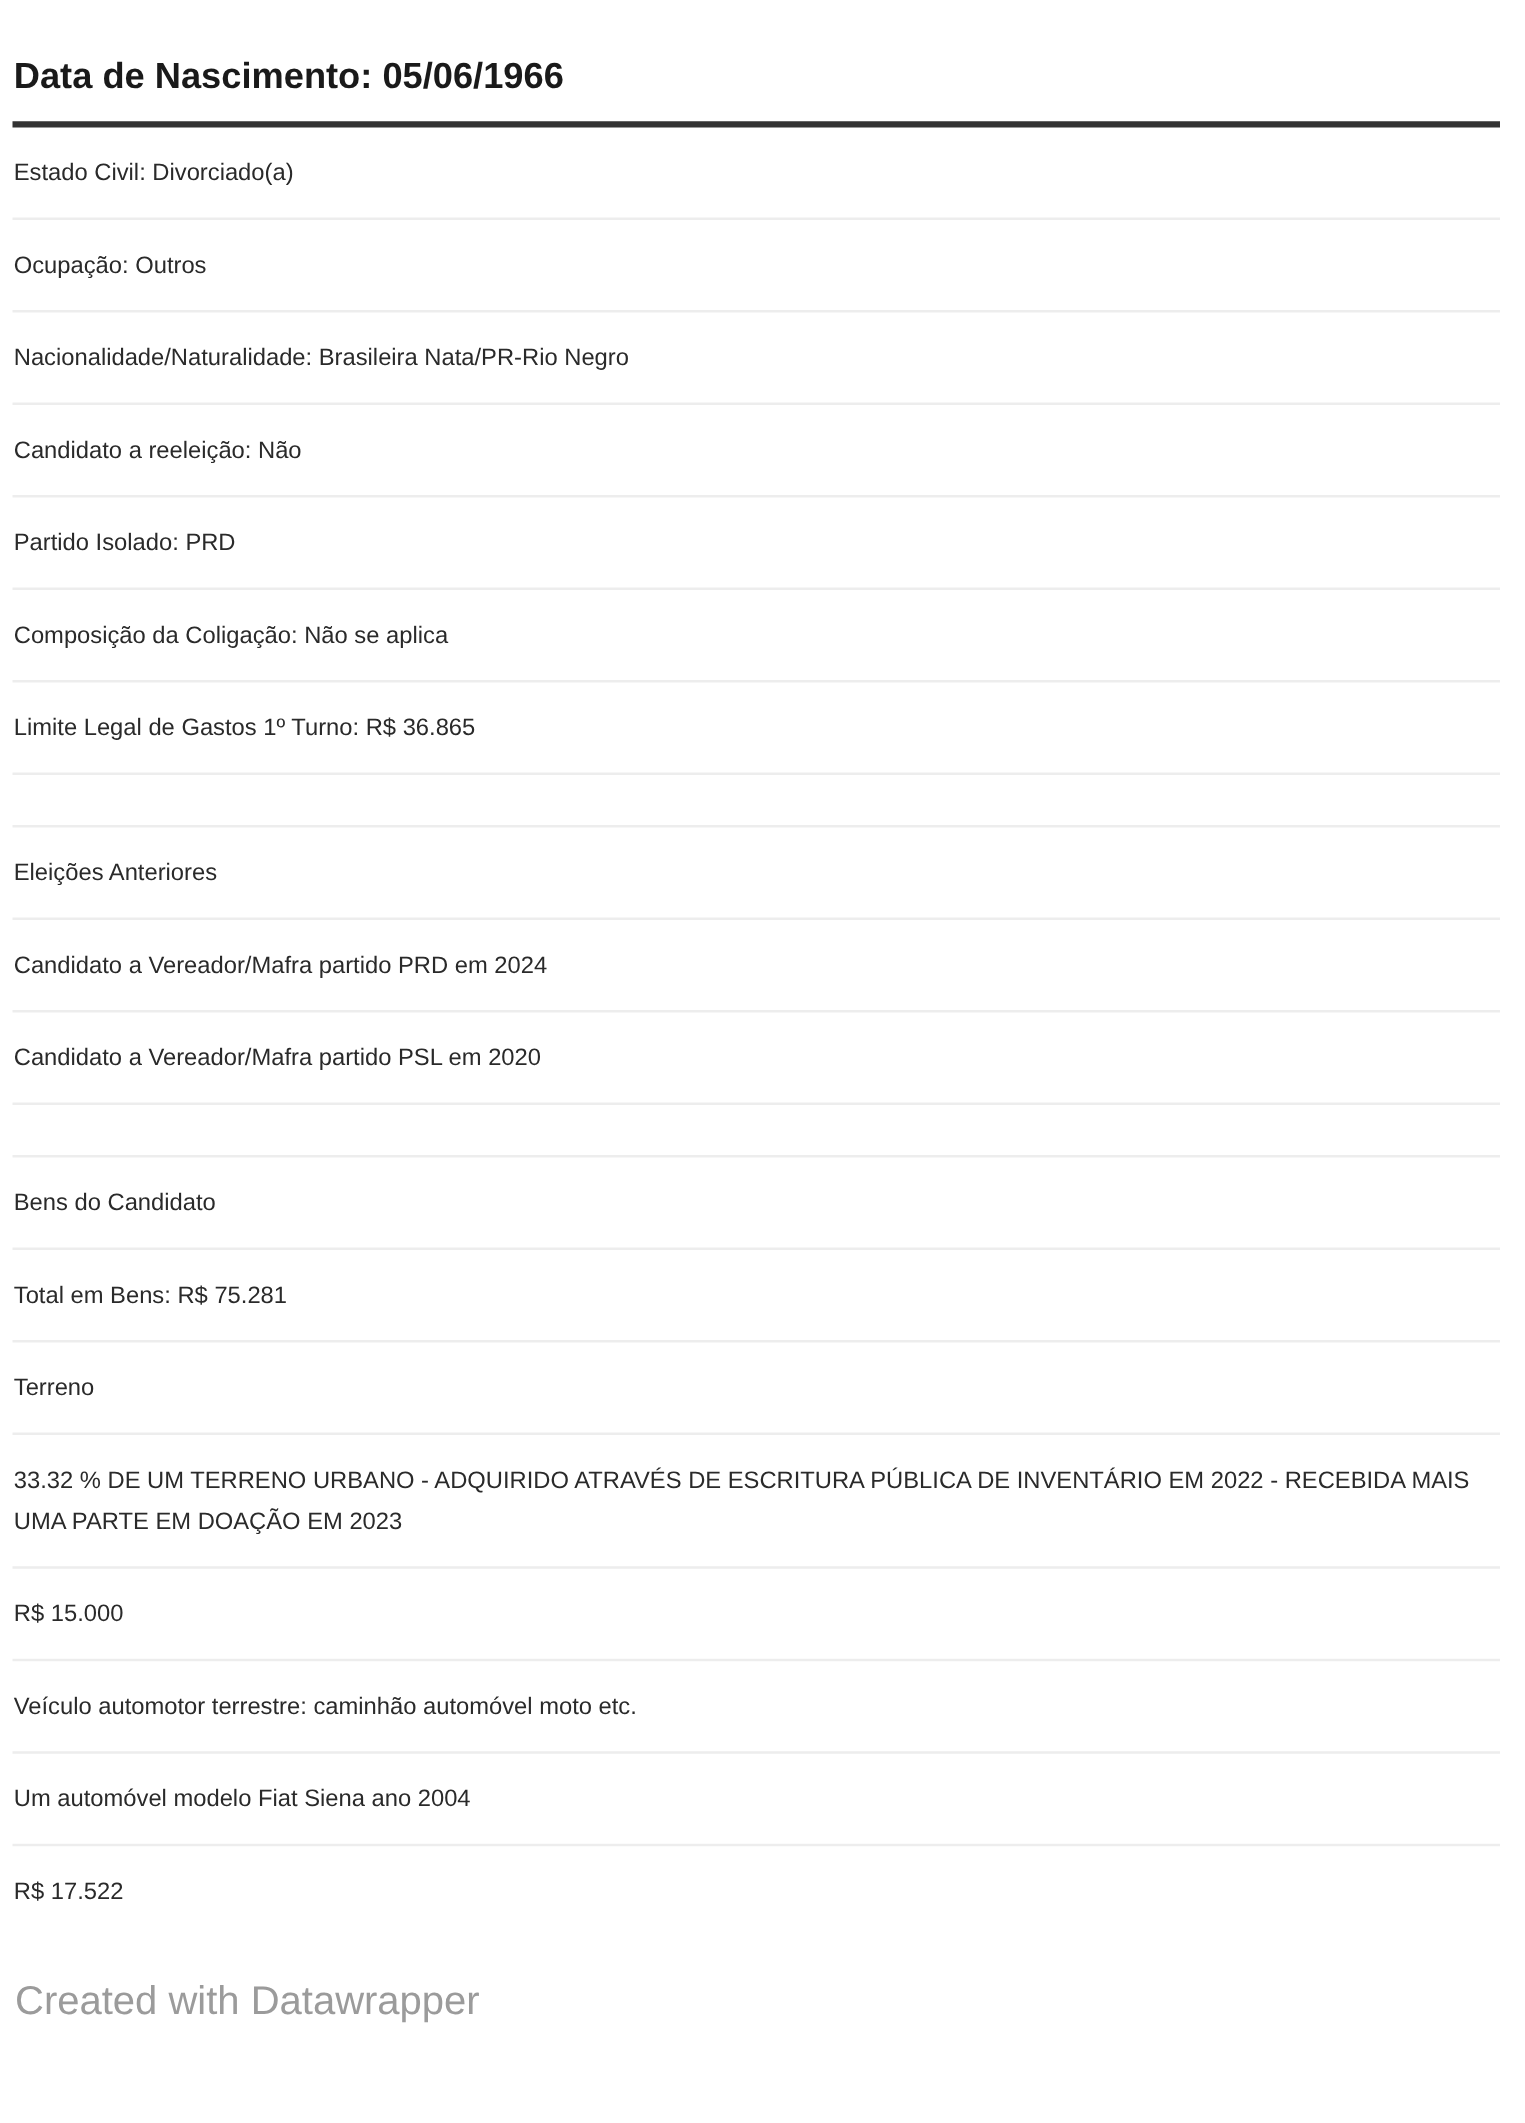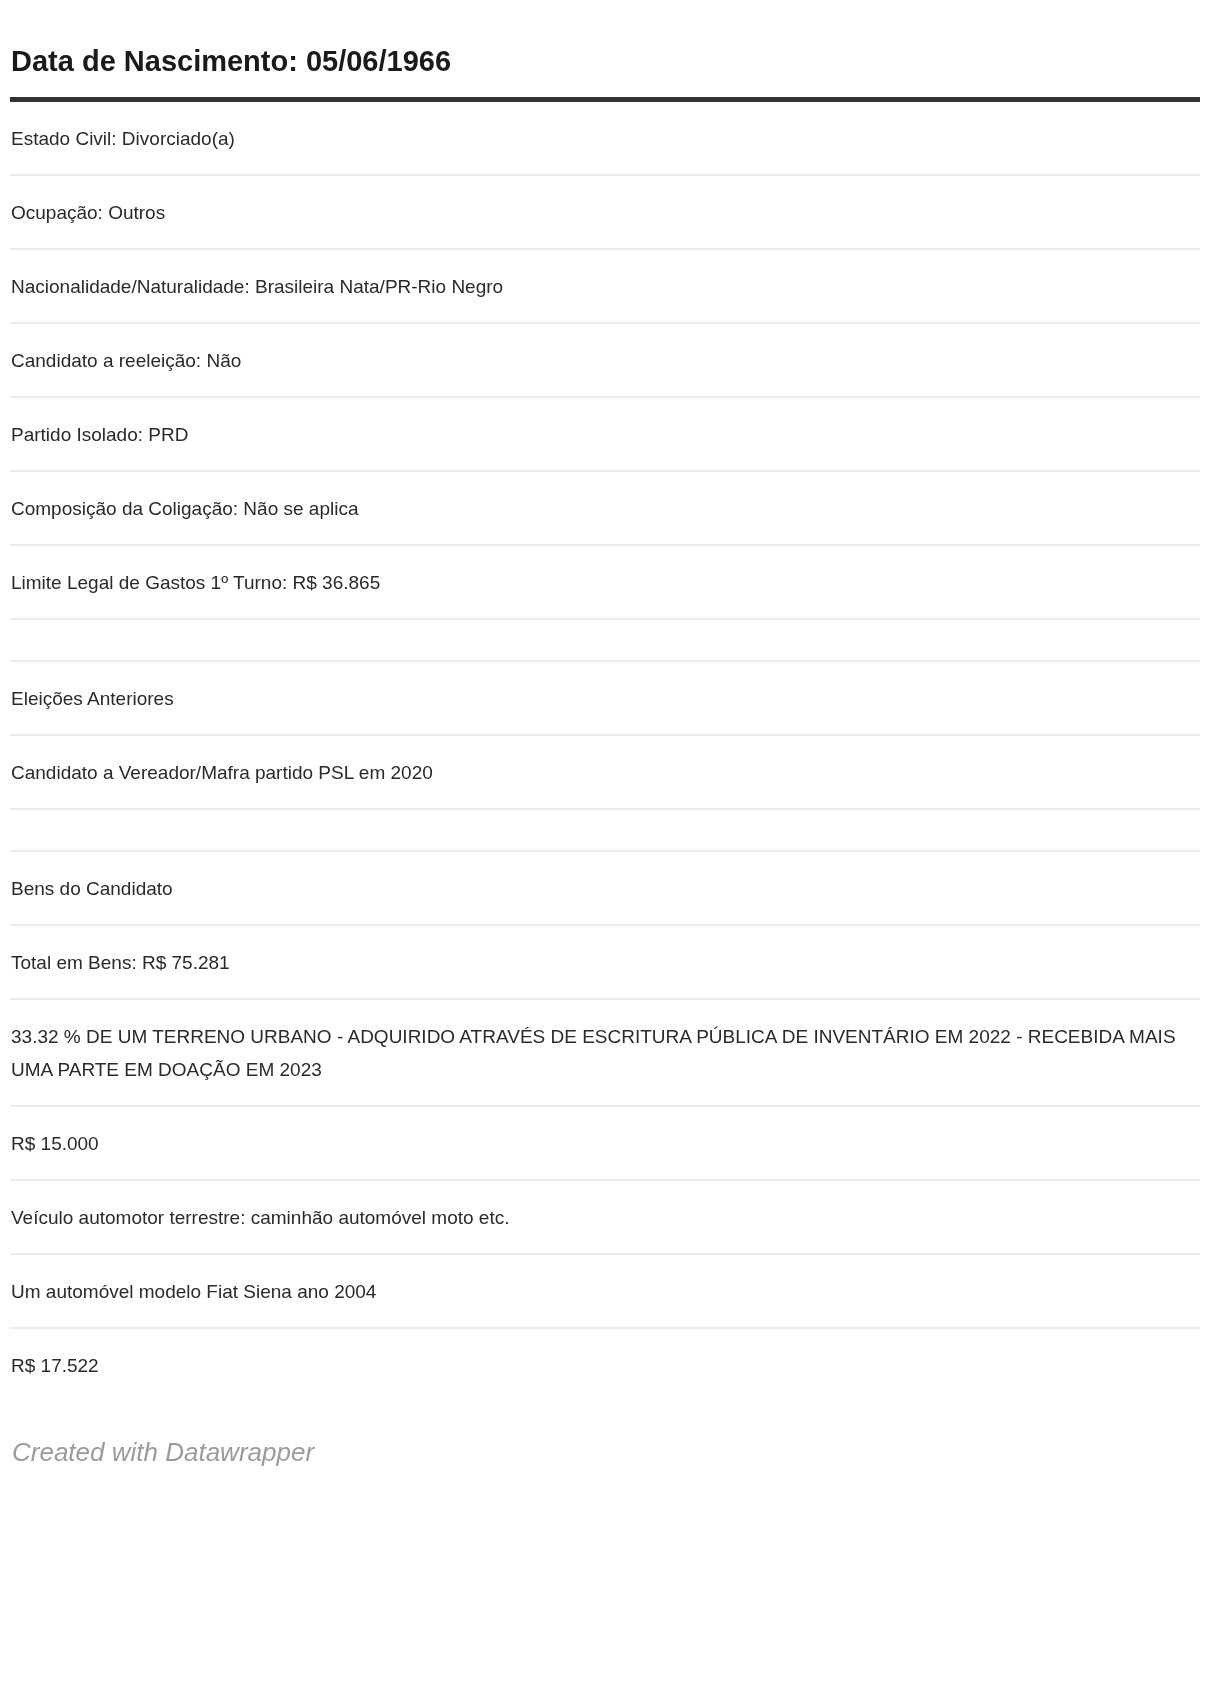--- a/index.html
+++ b/index.html
@@ -98,6 +98,9 @@
     <span class="cell">Eleições Anteriores</span>
   </div>
 
+  <div class="row">
+    <span class="cell">Candidato a Vereador/Mafra partido PRD em 2024</span>
+  </div>
 
   <div class="row">
     <span class="cell">Candidato a Vereador/Mafra partido PSL em 2020</span>

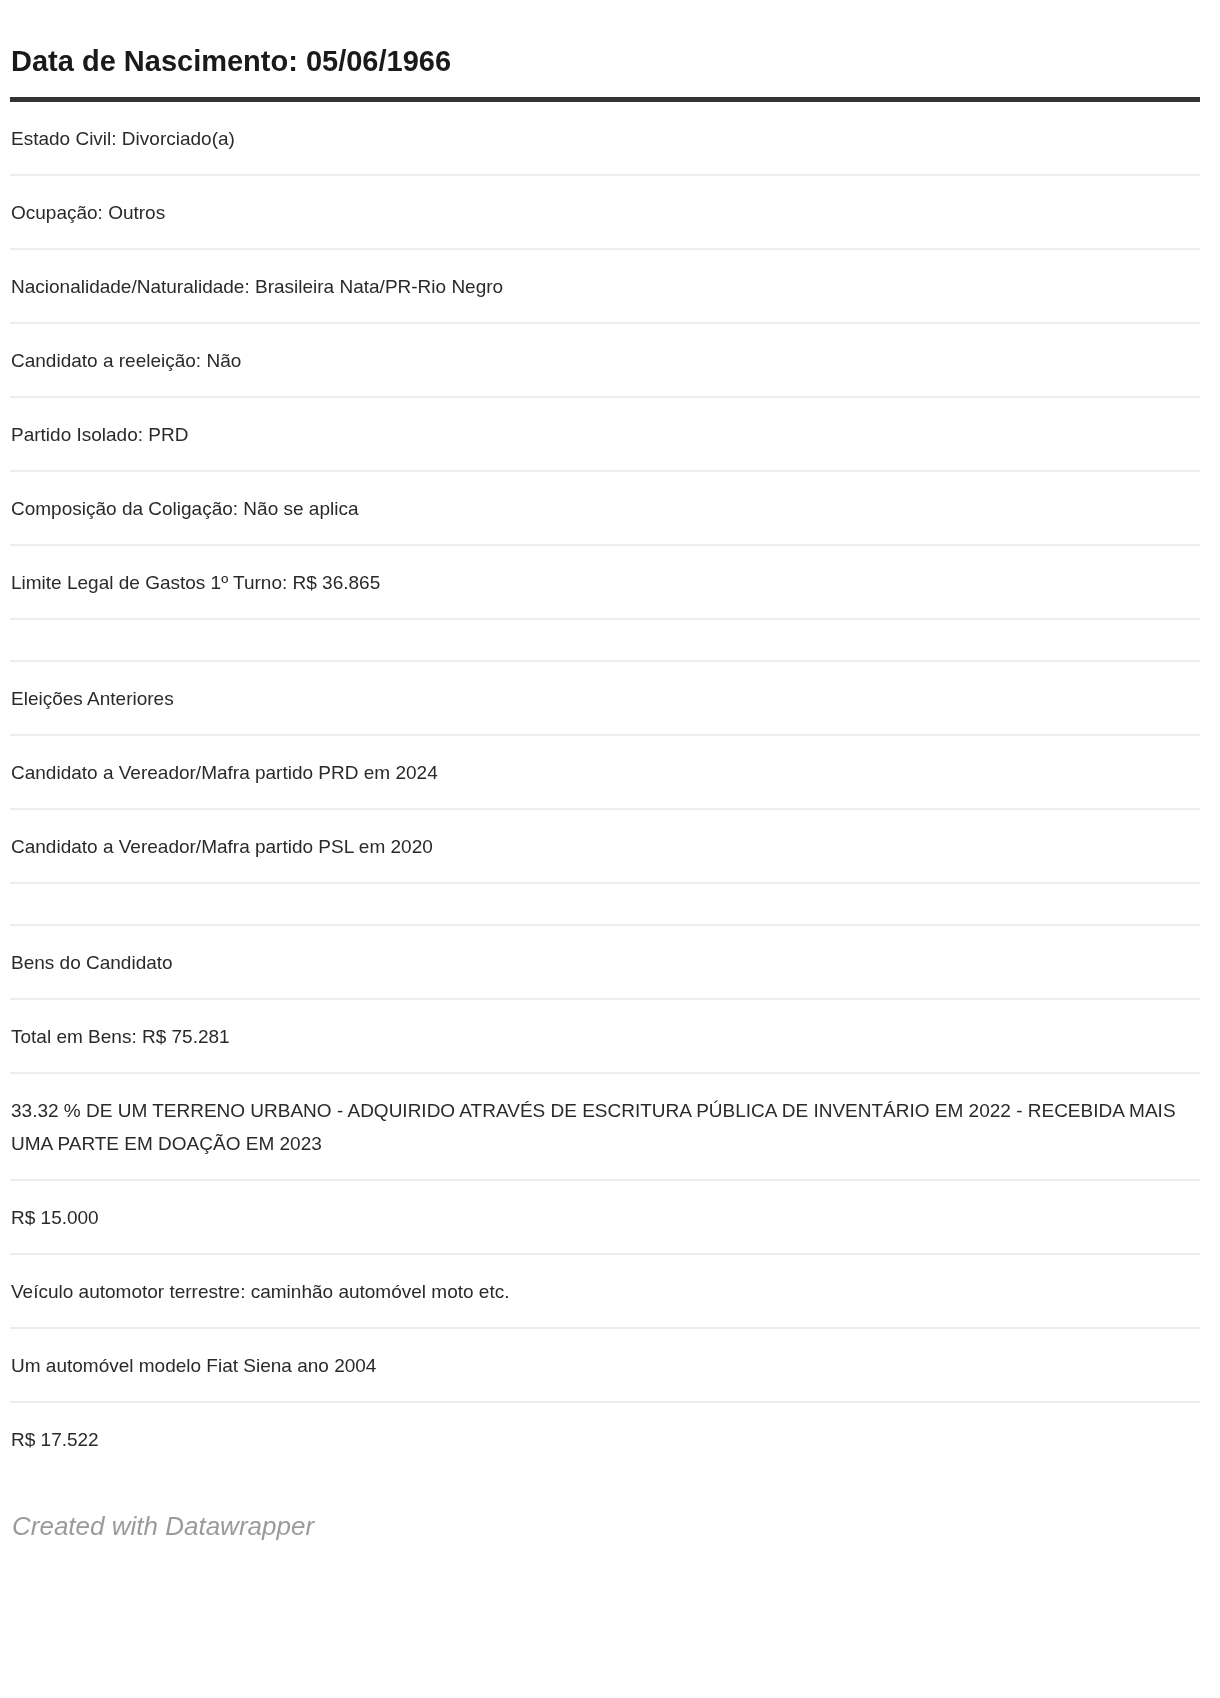--- a/index.html
+++ b/index.html
@@ -116,6 +116,9 @@
     <span class="cell">Total em Bens: R$ 75.281</span>
   </div>
 
+  <div class="row">
+    <span class="cell">Terreno</span>
+  </div>
 
   <div class="row">
     <span class="cell">33.32 % DE UM TERRENO URBANO - ADQUIRIDO ATRAVÉS DE ESCRITURA PÚBLICA DE INVENTÁRIO EM 2022 - RECEBIDA MAIS UMA PARTE EM DOAÇÃO EM 2023</span>

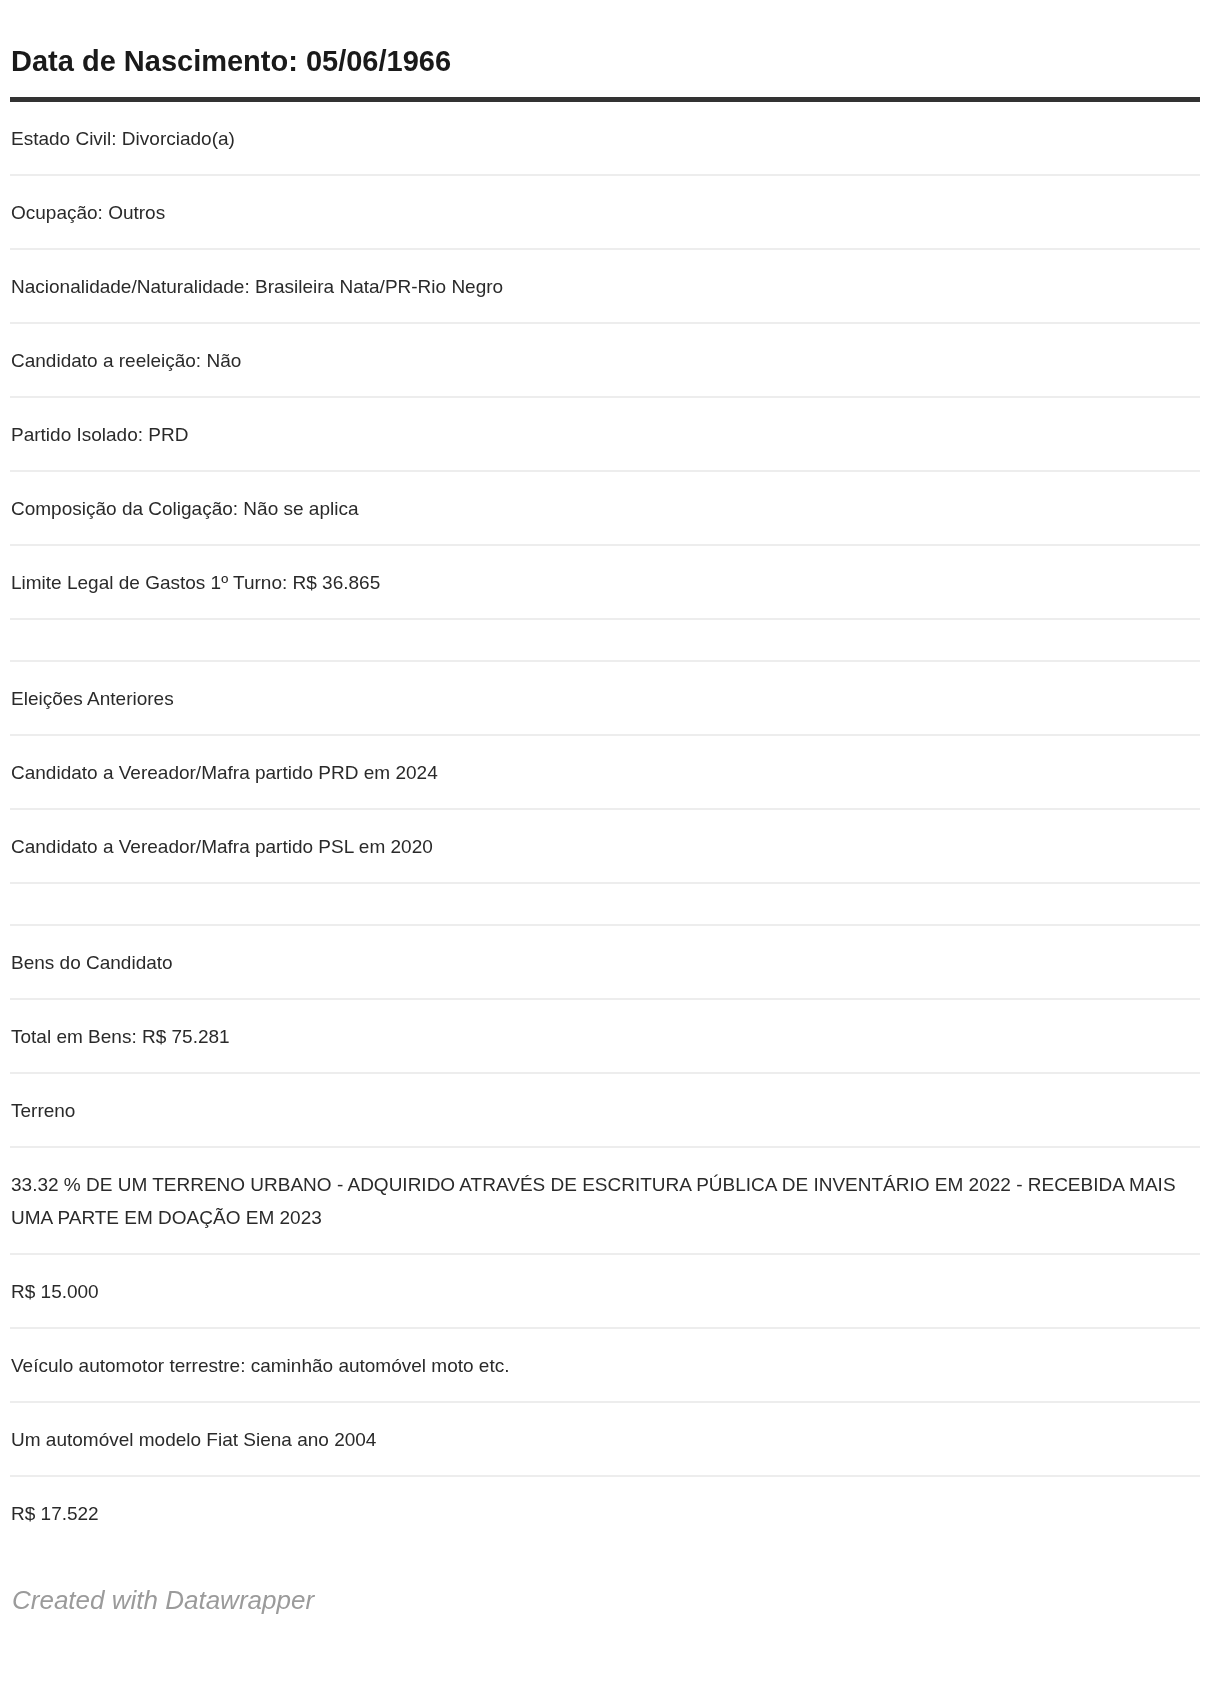--- a/index.html
+++ b/index.html
@@ -48,12 +48,11 @@
   }
   .credit{
     margin:36px 0 0 2px;
-    font-size:26px;
+    font-size:32px;
     line-height:30px;
     color:var(--credit);
     text-decoration:none;
     display:inline-block;
-    font-style:italic;
   }
 </style>
 </head>

